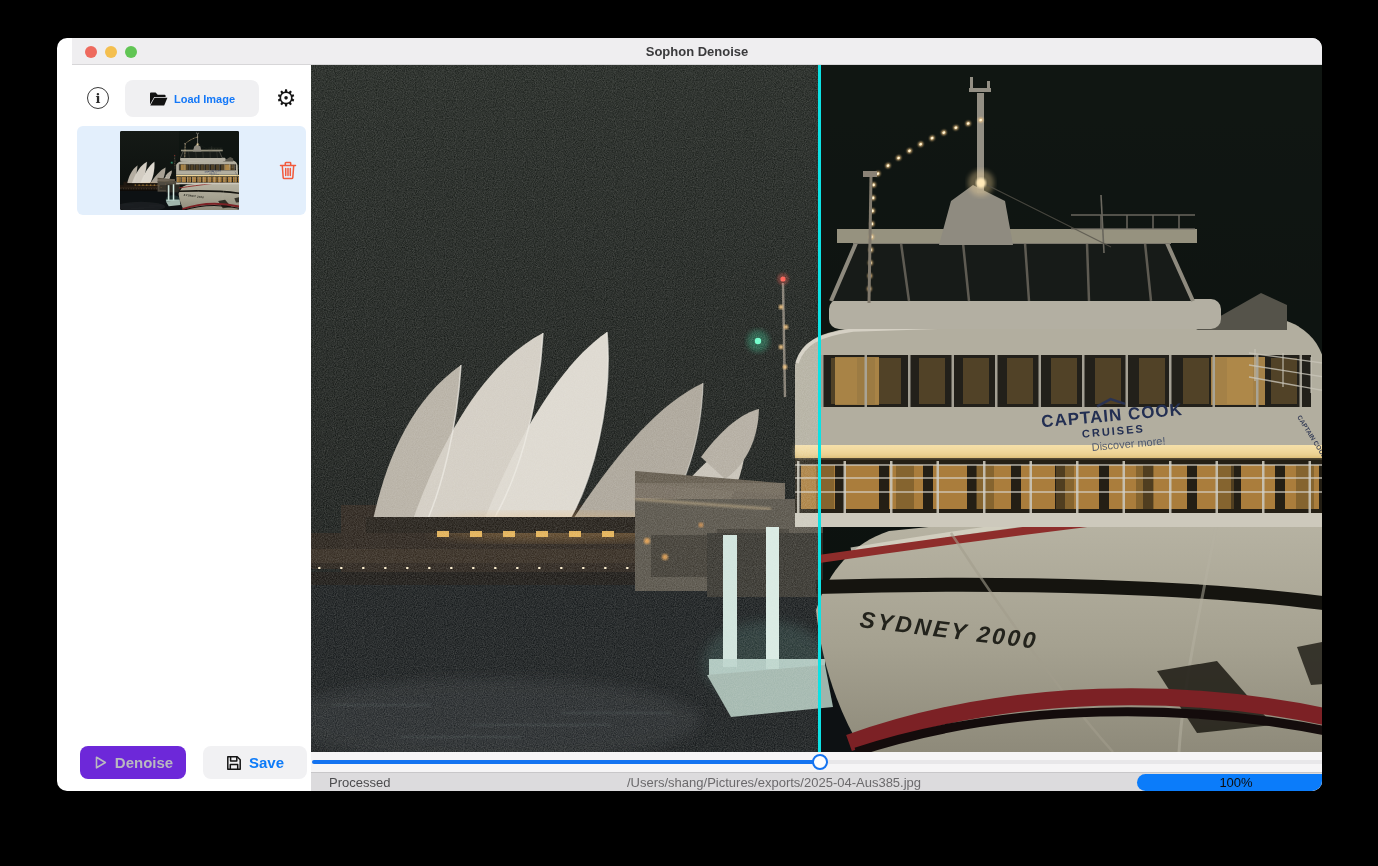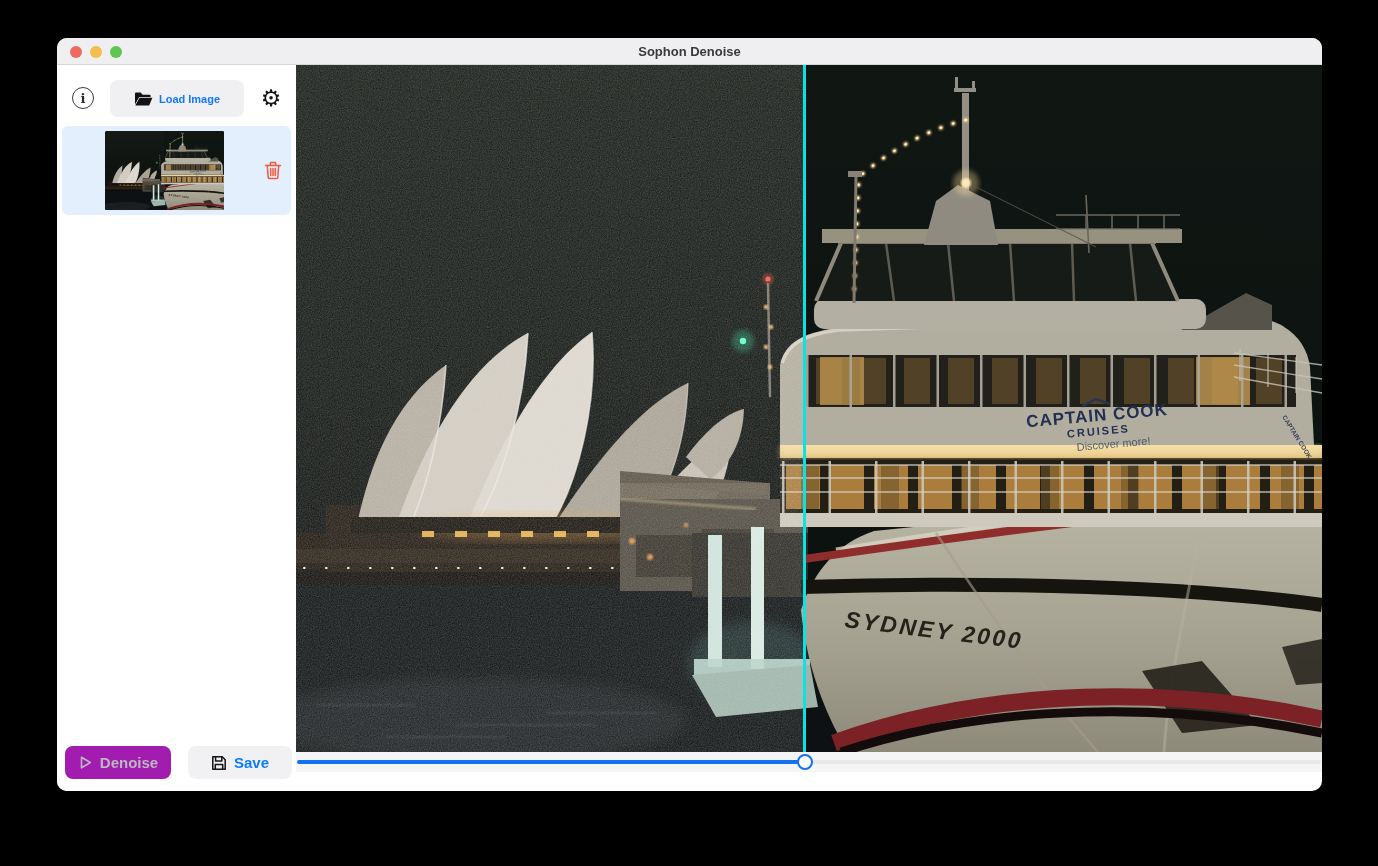--- a/index.html
+++ b/index.html
@@ -7,7 +7,7 @@
               font-family:"Liberation Sans", sans-serif; }
   .window { position:absolute; left:57px; top:38px; width:1265px; height:753px;
             background:#fff; border-radius:10px; overflow:hidden;
-            box-shadow:0 30px 70px rgba(0,0,0,.8); }
+            box-shadow:0 30px 70px rgba(0,0,0,.8);padding-left:15px; }
   .titlebar { position:relative; height:27px; background:#efeef0; border-bottom:1px solid #d7d6d8;
               display:flex; align-items:center; justify-content:center; }
   .title { font-size:13px; font-weight:700; color:#3a3a3c; }

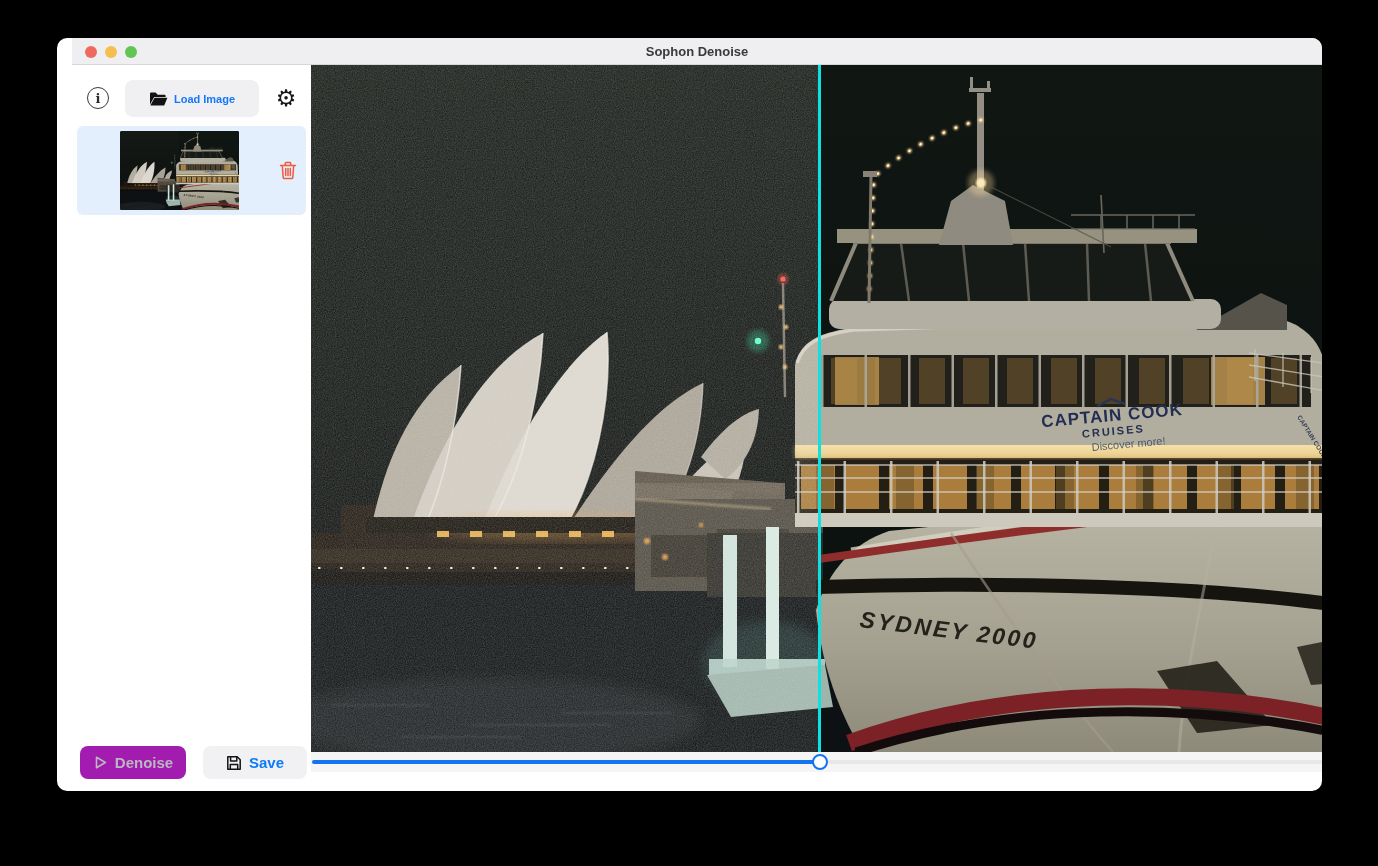--- a/index.html
+++ b/index.html
@@ -36,7 +36,7 @@
   .action-btn { position:absolute; top:681px; height:33px; border:none; border-radius:8px;
                 display:flex; align-items:center; justify-content:center; gap:7px;
                 font-size:15px; font-weight:700; cursor:pointer; }
-  .denoise-btn { left:8px; width:106px; background:#a21caf; color:#b9b9bf; }
+  .denoise-btn { left:8px; width:106px; background:#6d28d9; color:#b9b9bf; }
   .save-btn { left:131px; width:104px; background:#f1f1f3; color:#0d7bf8; }
 
   .main { display:flex; flex-direction:column; width:1026px; }

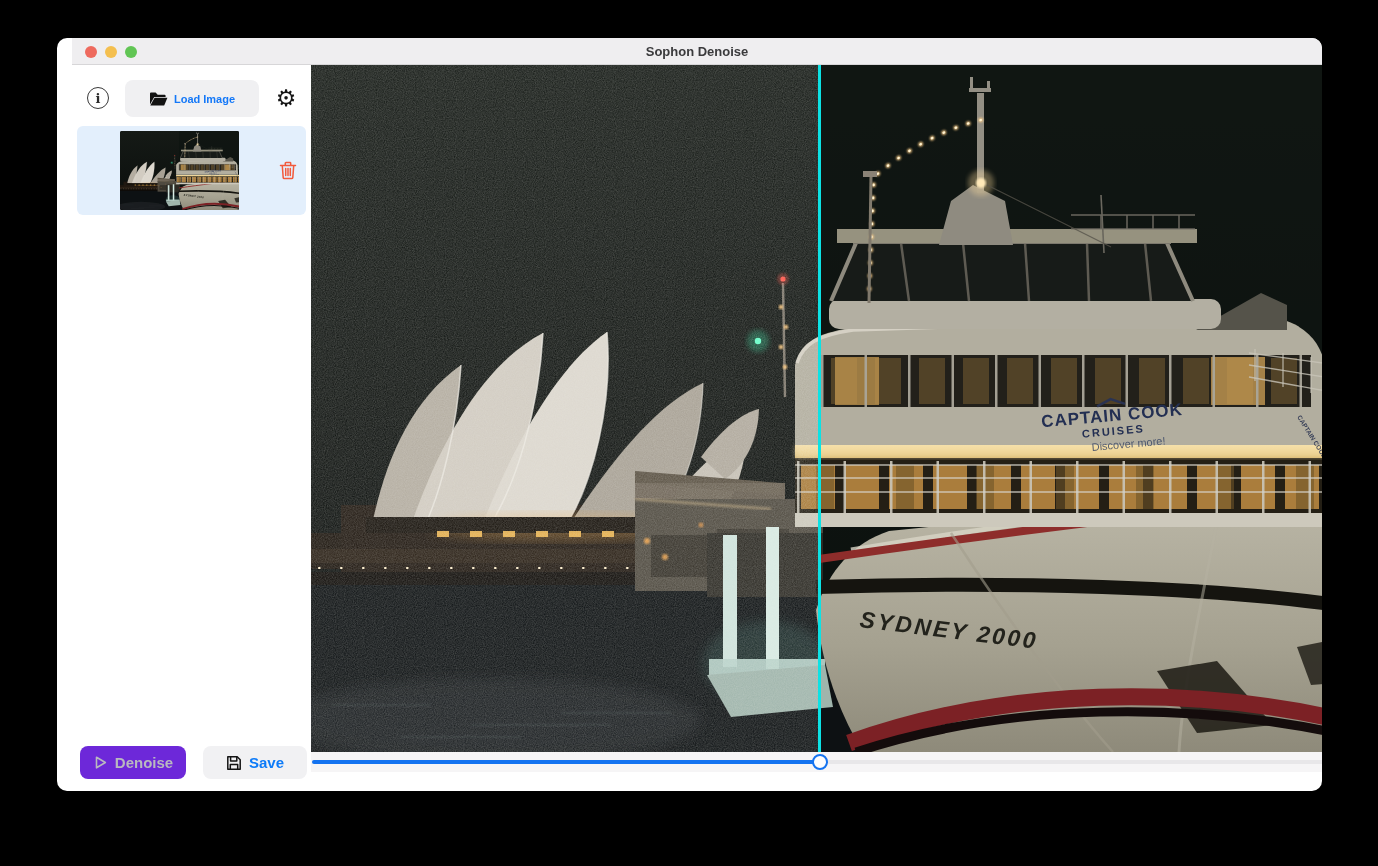--- a/index.html
+++ b/index.html
@@ -311,6 +311,13 @@
         <div class="slider-handle"></div>
       </div>
 
+      <div class="statusbar">
+        <span class="status-label">Processed</span>
+        <span class="file-path">/Users/shang/Pictures/exports/2025-04-Aus385.jpg</span>
+        <div class="progress">
+          <span>100%</span>
+        </div>
+      </div>
     </div>
   </div>
 </div>

